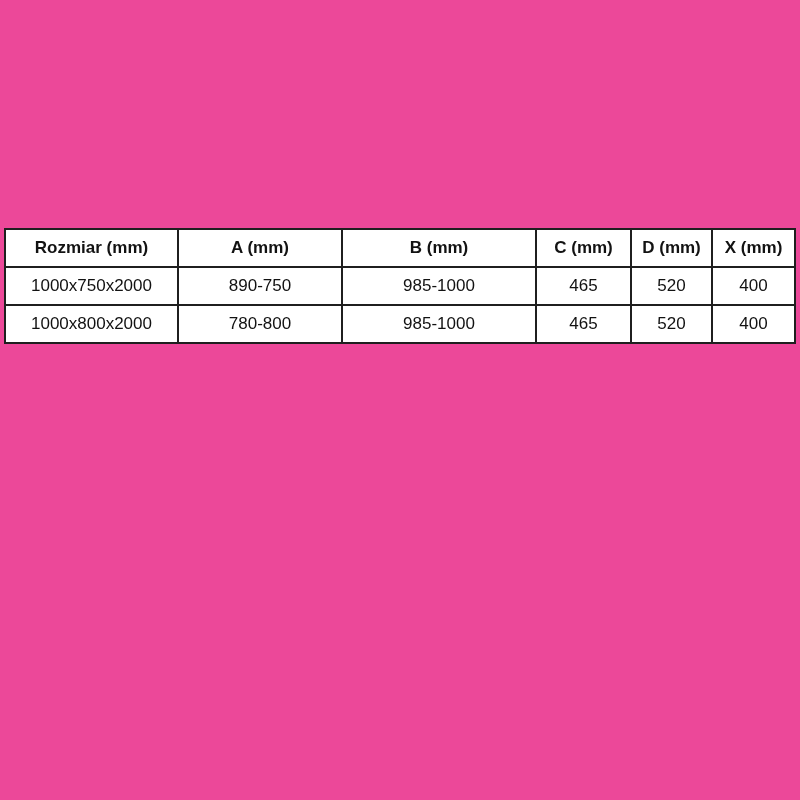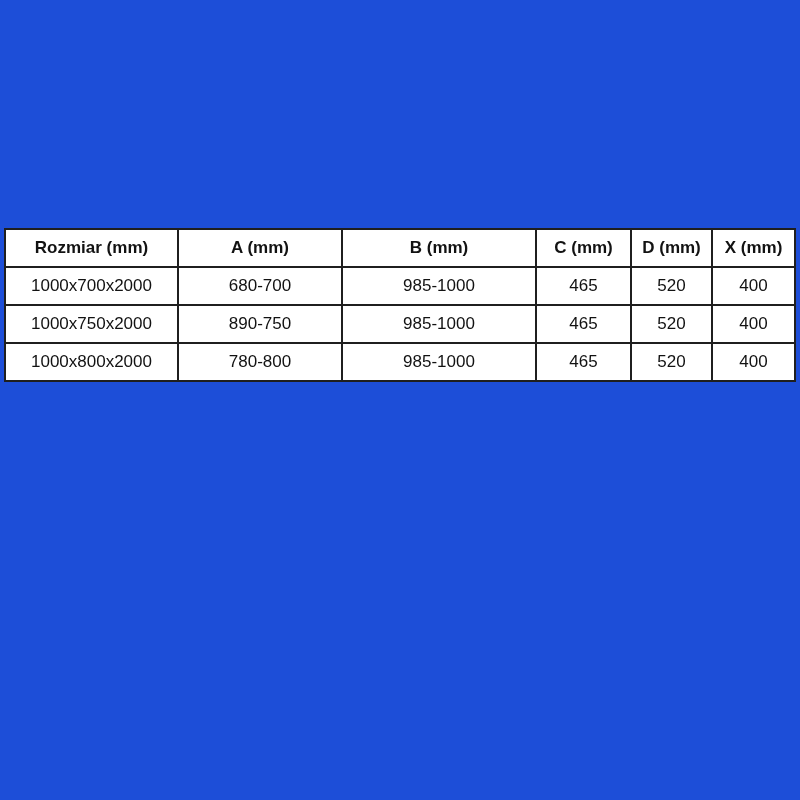--- a/index.html
+++ b/index.html
@@ -16,7 +16,7 @@
     position: relative;
     width: 800px;
     height: 800px;
-    background: #1d4ed8;
+    background: #ec4899;
     overflow: hidden;
     text-decoration: underline;
   }

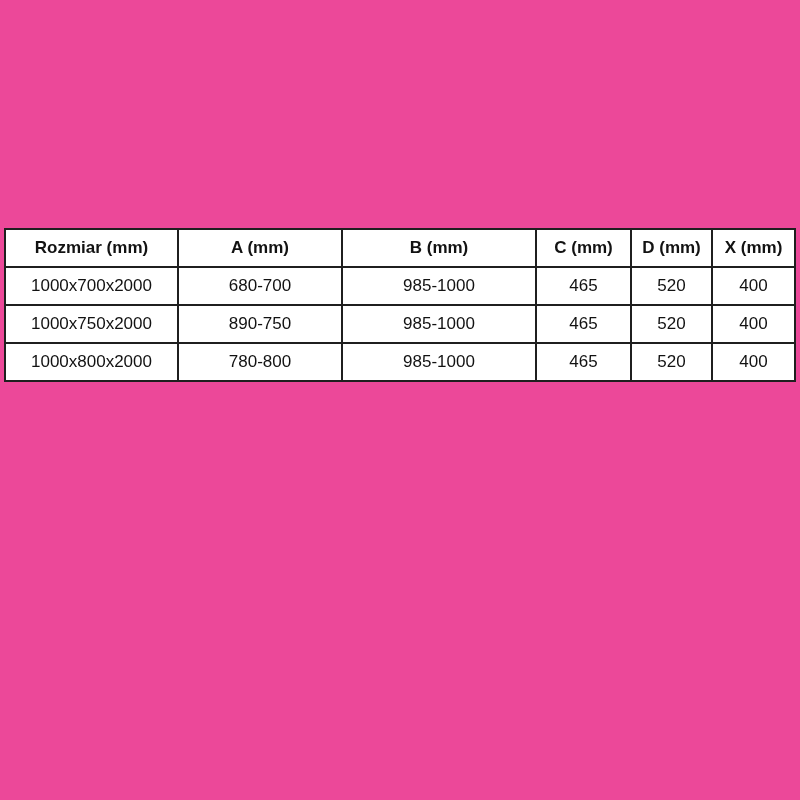--- a/index.html
+++ b/index.html
@@ -69,14 +69,6 @@
     </thead>
     <tbody>
       <tr>
-        <td>1000x700x2000</td>
-        <td>680-700</td>
-        <td>985-1000</td>
-        <td>465</td>
-        <td>520</td>
-        <td>400</td>
-      </tr>
-      <tr>
         <td>1000x750x2000</td>
         <td>890-750</td>
         <td>985-1000</td>

